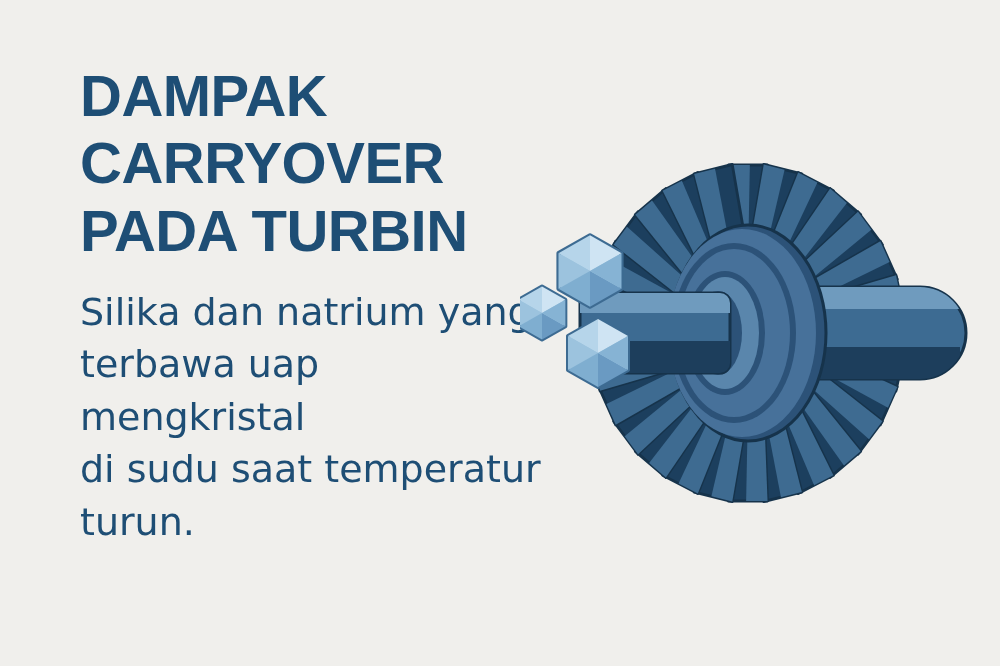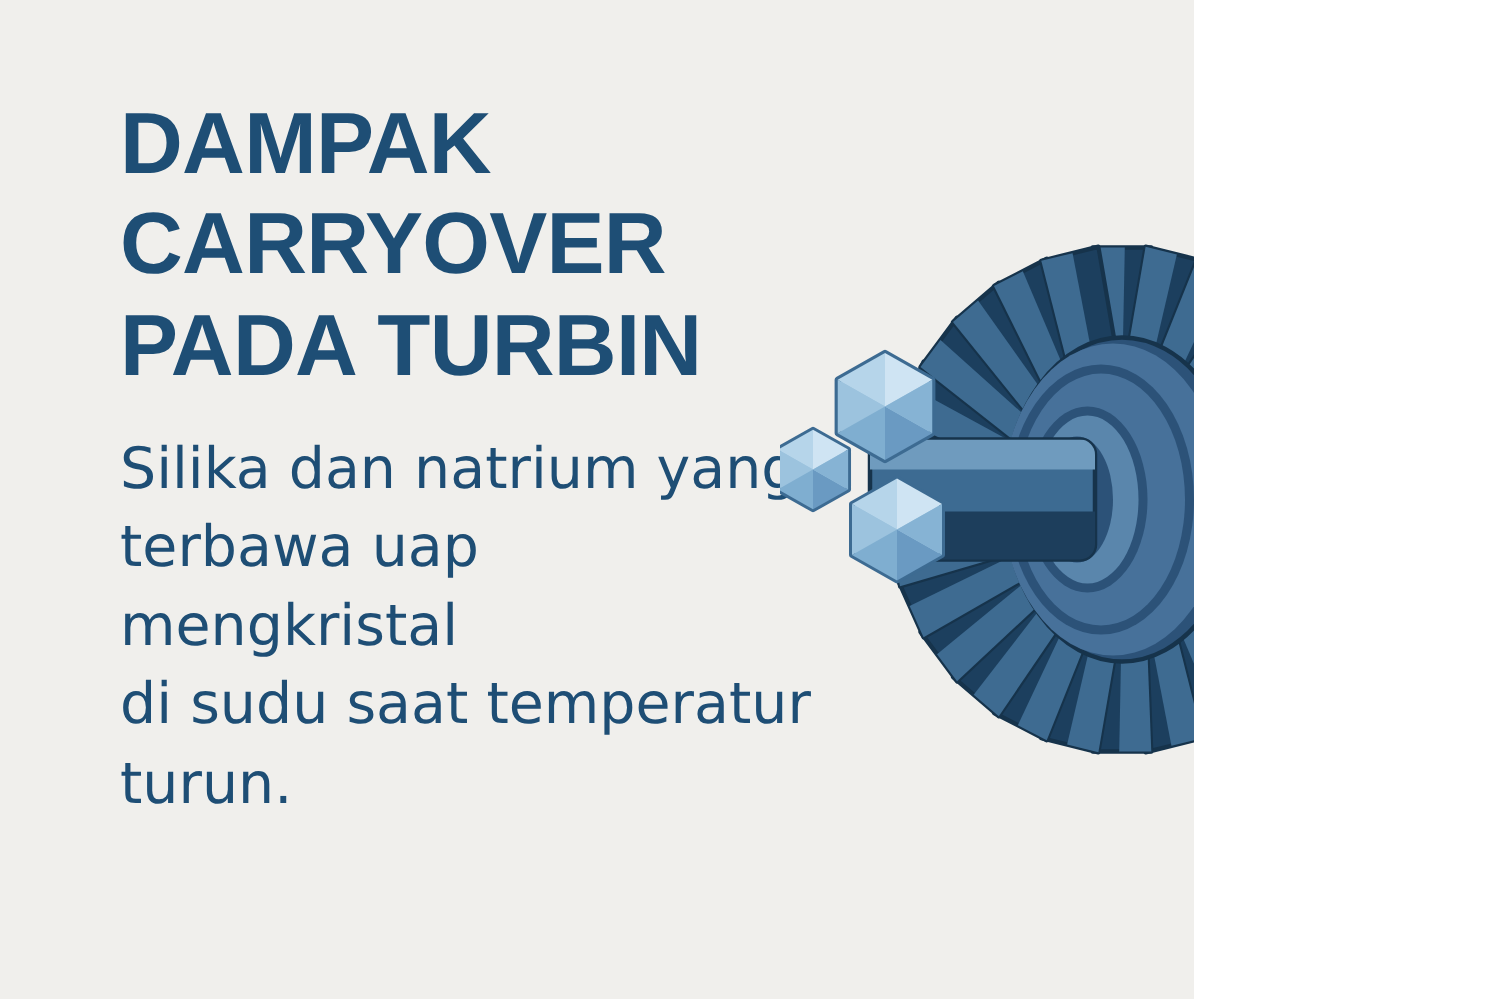--- a/index.html
+++ b/index.html
@@ -14,7 +14,7 @@
   }
   #poster {
     position: relative;
-    width: 796px;
+    width: 1000px;
     height: 666px;
     background: #F0EFEC;
     overflow: hidden;

